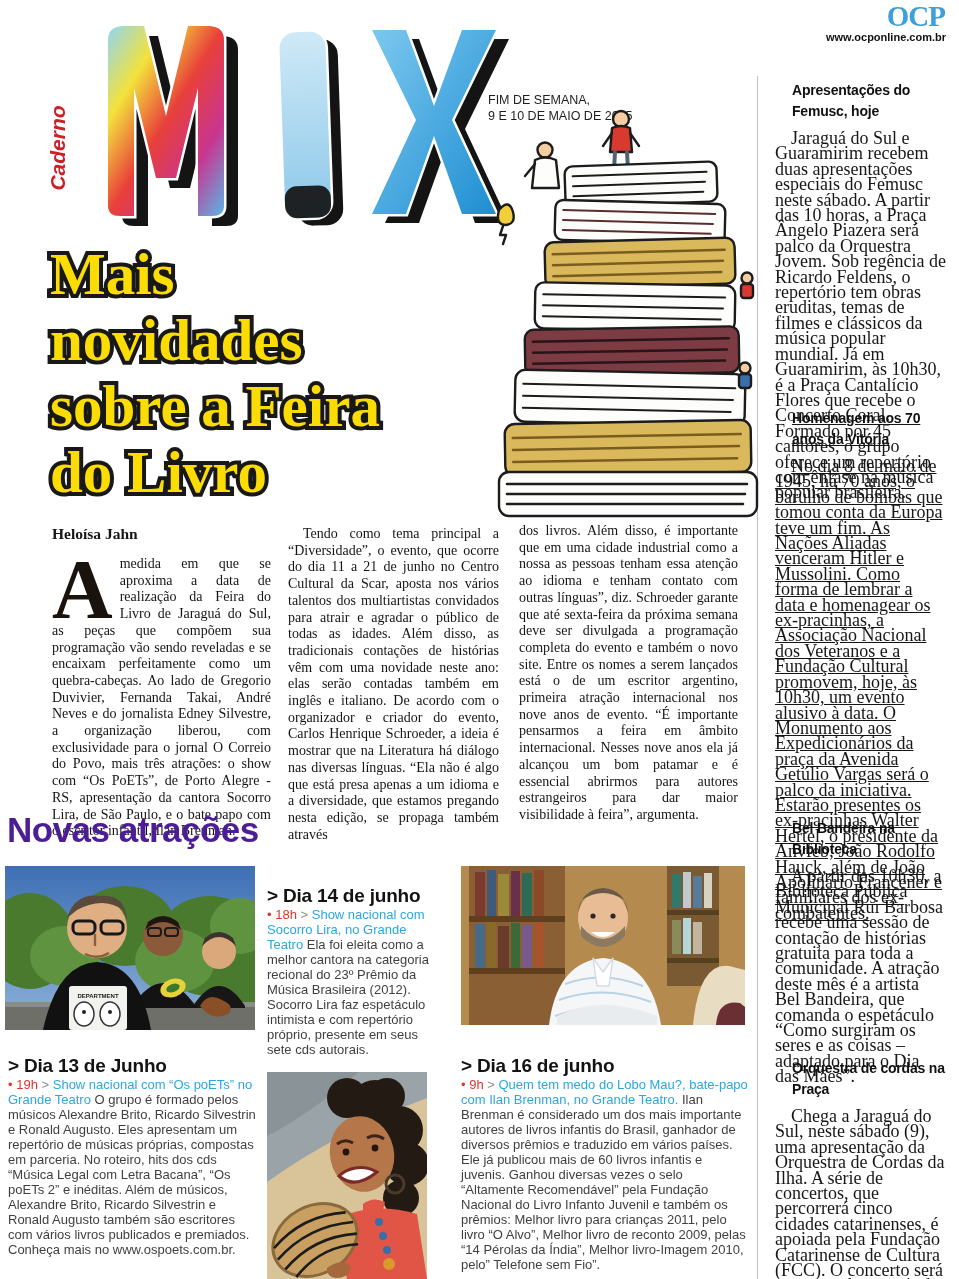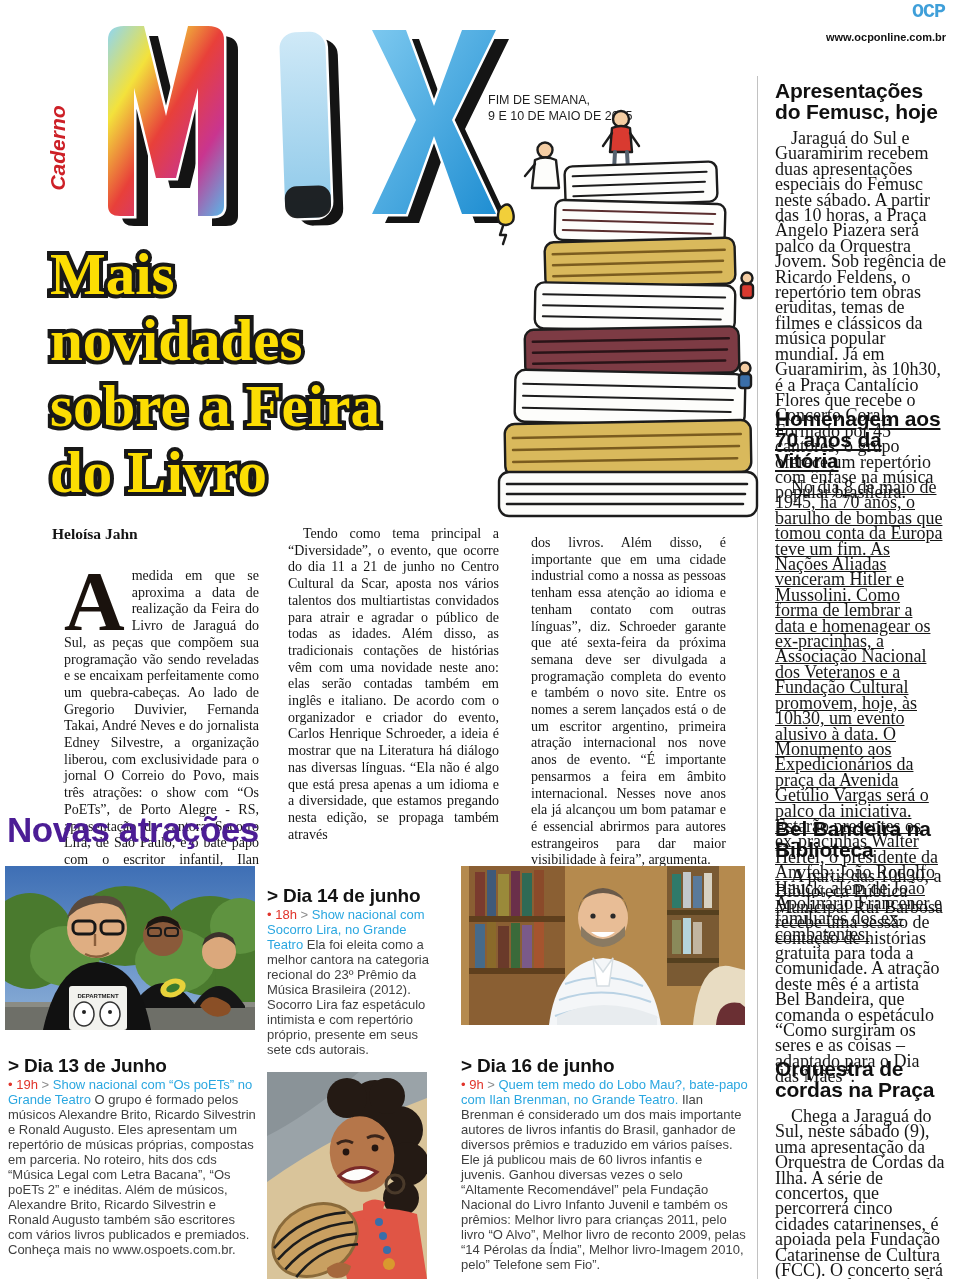--- a/index.html
+++ b/index.html
@@ -8,8 +8,8 @@
         font-family:"Liberation Serif",serif;color:#151515;}
 
   
-  #ocp-logo{position:absolute;right:14px;top:0px;font-family:Liberation Mono, monospace;
-            font-weight:bold;font-size:20px;letter-spacing:-1px;color:#3f9fd9;}
+  #ocp-logo{position:absolute;right:14px;top:0px;font-family:Liberation Serif, serif;
+            font-weight:bold;font-size:29px;letter-spacing:-1px;color:#3f9fd9;}
   #site-url{position:absolute;right:13px;top:31px;font-family:"Liberation Sans",sans-serif;
             font-weight:bold;font-size:11px;color:#101010;}
   #caderno{position:absolute;left:0px;top:136px;width:116px;text-align:center;

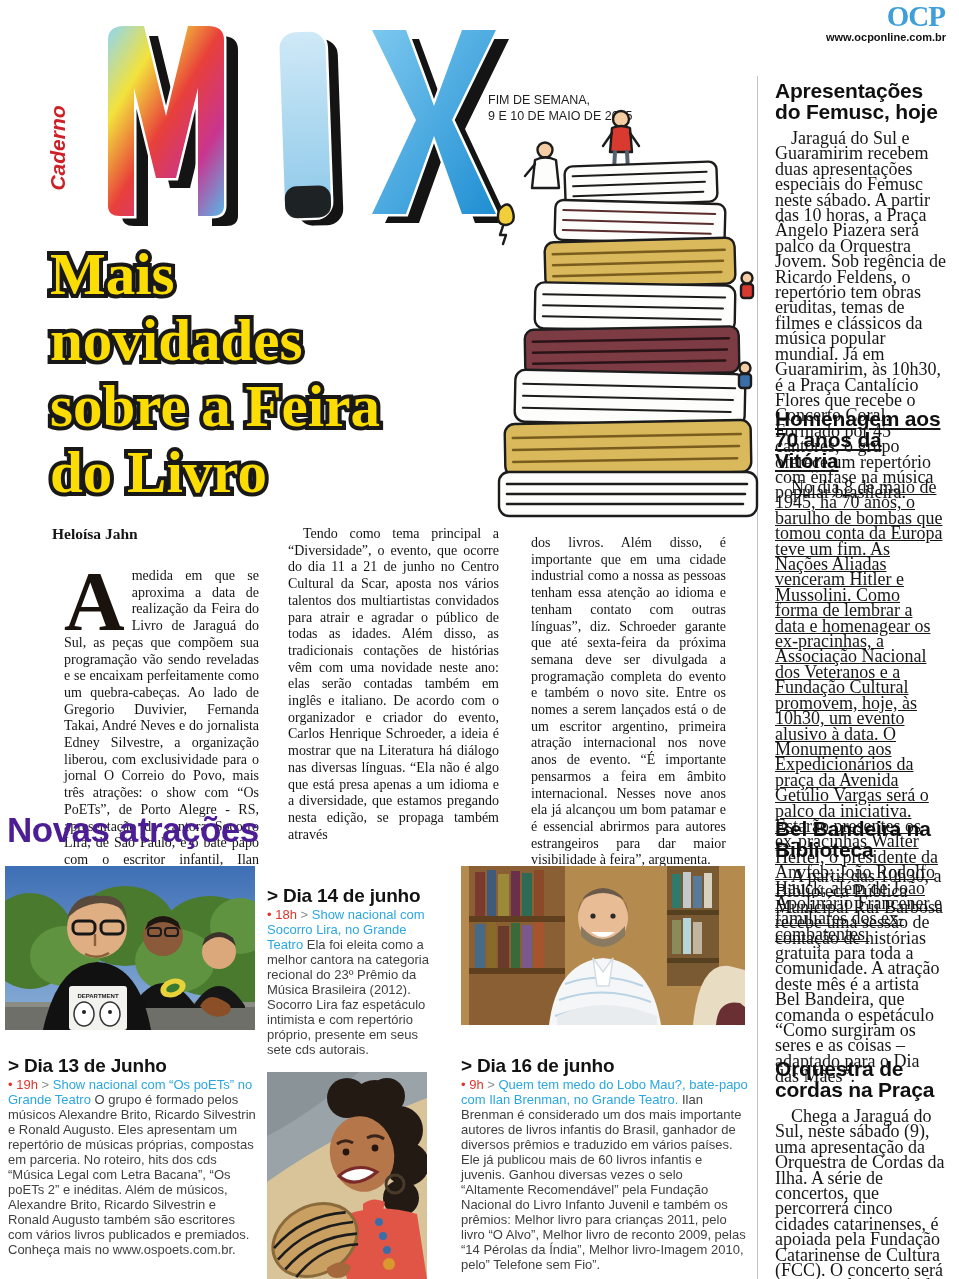--- a/index.html
+++ b/index.html
@@ -44,8 +44,8 @@
 
   
   .sb-article{position:absolute;left:775px;width:171px;}
-  .sb-title{font-family:"Liberation Sans",sans-serif;font-weight:bold;font-size:21px;
-            line-height:21px;color:#101010;margin:0 0 9px 0;letter-spacing:-0.2px;}
+  .sb-title{font-family:"Liberation Sans",sans-serif;font-weight:bold;font-size:14px;
+            line-height:21px;color:#101010;margin:0 0 9px 17px;letter-spacing:-0.2px;}
   .sb-body{font-size:18px;line-height:15.4px;color:#161616;text-indent:16px;margin:0;}
   #sb1{top:80px;} #sb2{top:408px;text-decoration:underline;} #sb3{top:818px;} #sb4{top:1058px;}
 

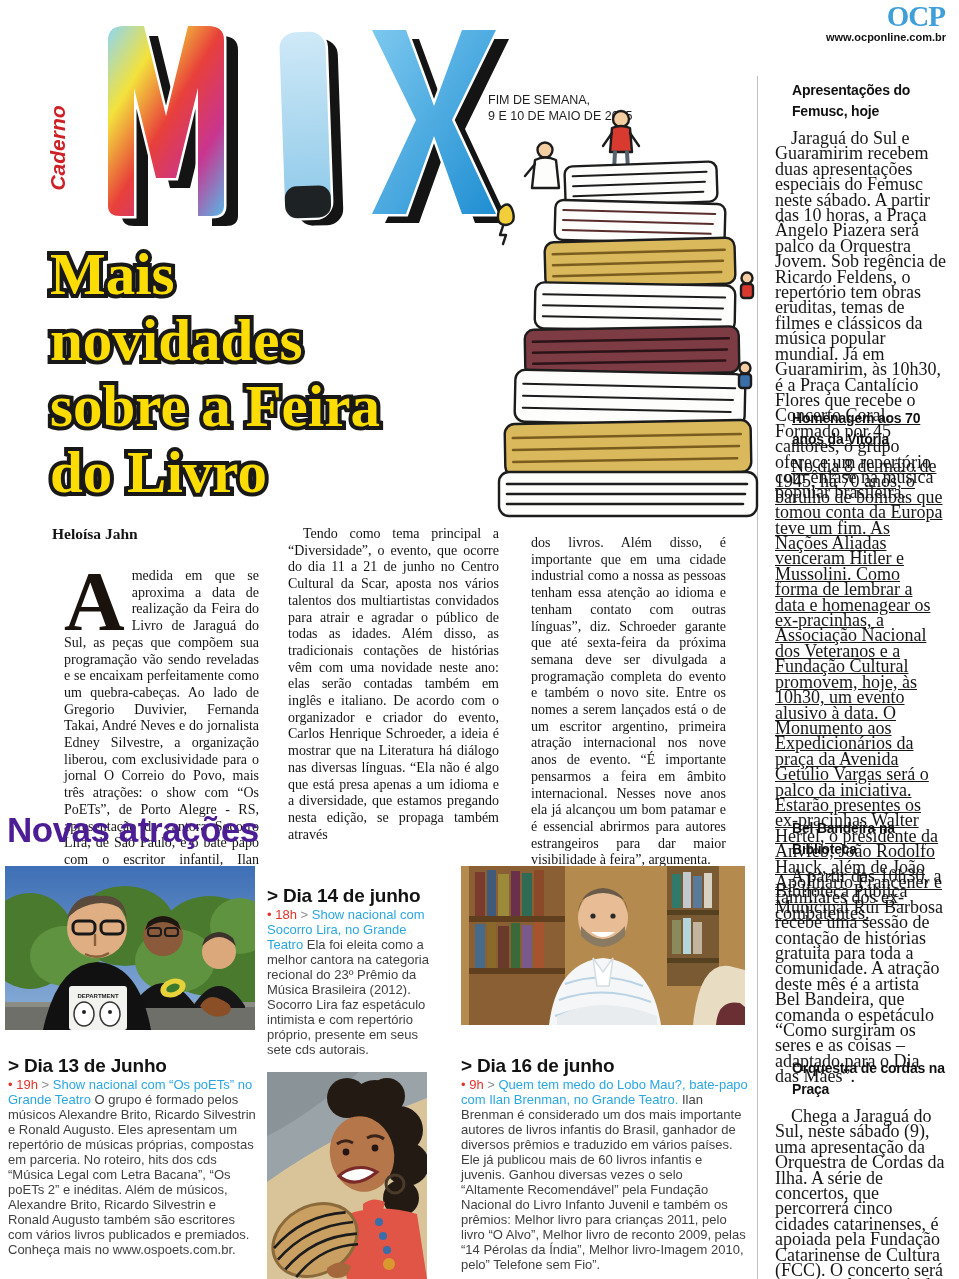--- a/index.html
+++ b/index.html
@@ -36,7 +36,7 @@
   #col2{left:285px;top:523px;width:217px;}
   #col3{left:519px;top:523px;width:219px;}
   #col2 p{text-indent:15px;margin:3px;}
-  .bodycol p{margin:12px;}
+  .bodycol p{margin:0;}
   .dropcap{float:left;font-size:84px;line-height:64px;font-weight:bold;margin:2px 7px 0 0;color:#1a120d;}
 
   

